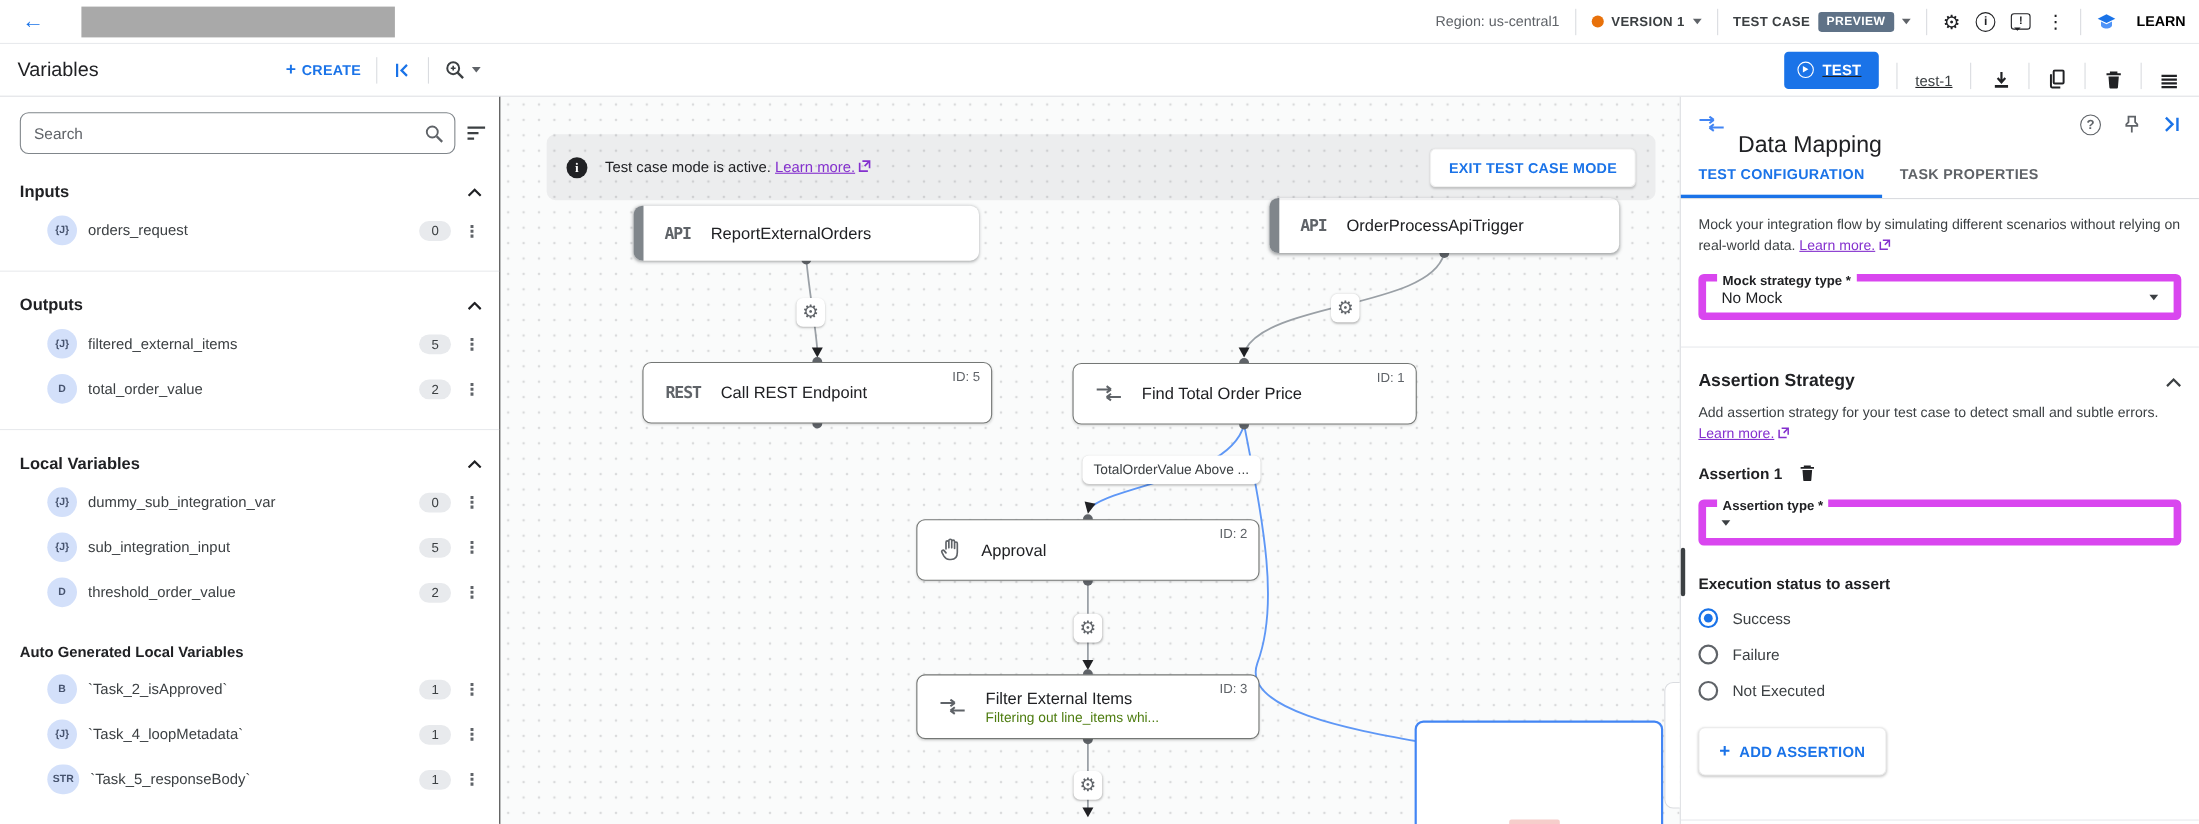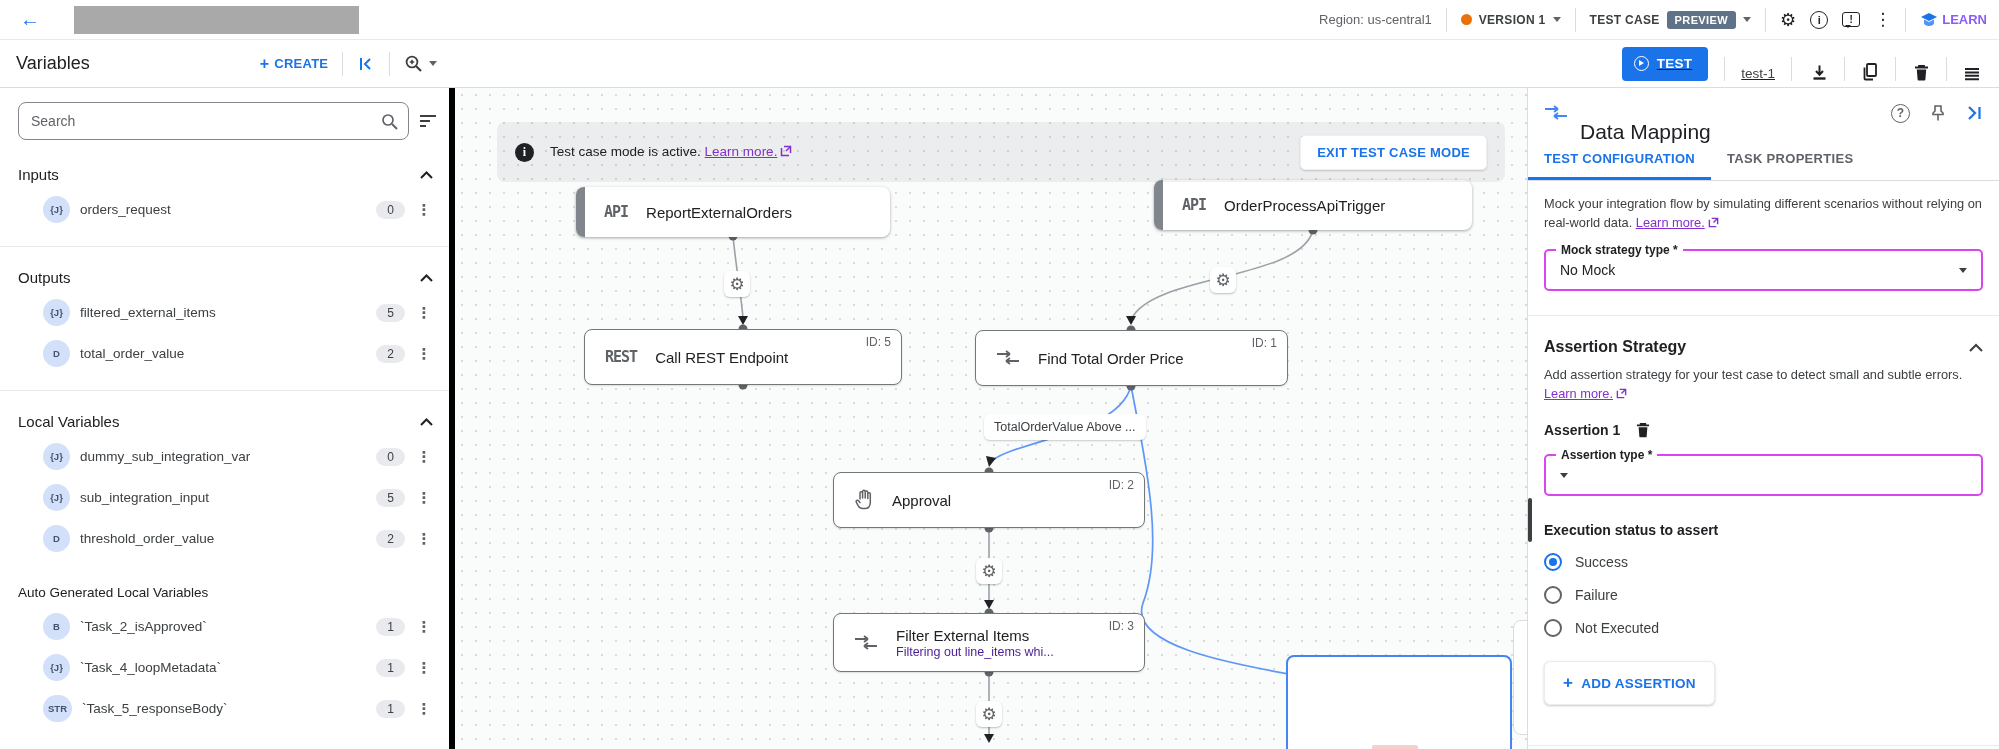--- a/index.html
+++ b/index.html
@@ -21,7 +21,7 @@
   .icircle { width:18px; height:18px; border:1.8px solid #202124; border-radius:50%; font-size:11px; font-weight:bold; display:flex; align-items:center; justify-content:center; cursor:pointer; }
   .fb { width:18px; height:15px; border:1.8px solid #202124; border-radius:3px; position:relative; font-size:10px; font-weight:bold; display:flex; align-items:center; justify-content:center; cursor:pointer; }
   .fb:after { content:""; position:absolute; left:2px; bottom:-5px; border:3px solid transparent; border-top-color:#202124; }
-  .learn { display:flex; align-items:center; gap:4px; color:#8b5cf6; font-weight:bold; font-size:13px; cursor:pointer; }
+  .learn { display:flex; align-items:center; gap:18px; color:#000000; font-weight:bold; font-size:13px; cursor:pointer; }
 
   
   .tb { height:48px; display:flex; align-items:center; border-bottom:1px solid #dadce0; background:#fff; padding:0 16px; }

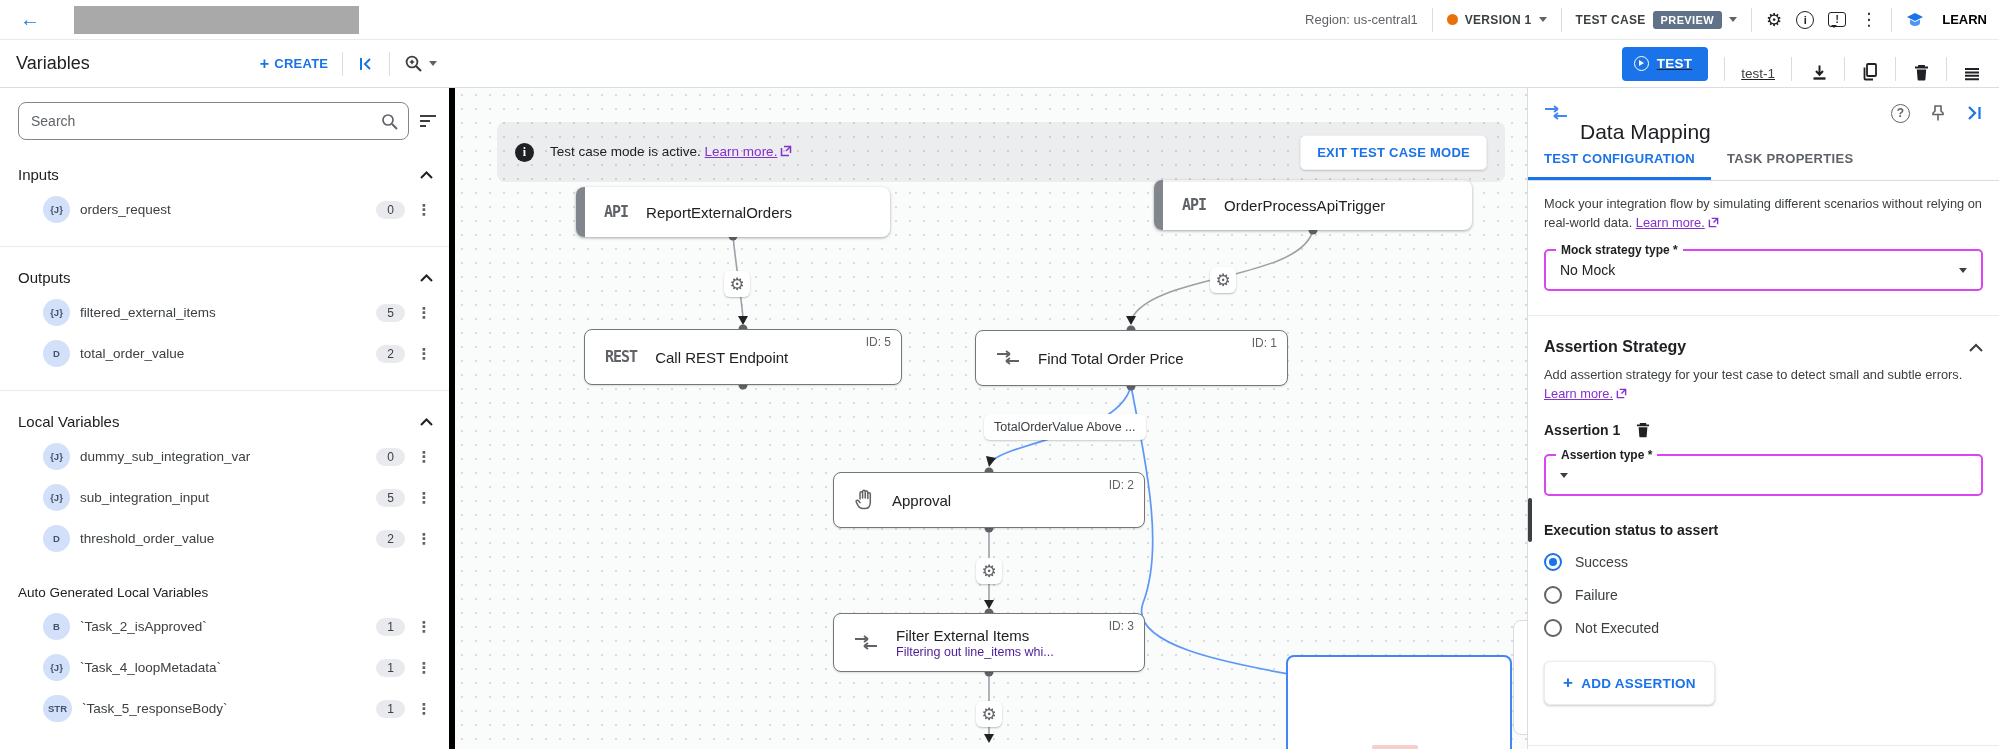--- a/index.html
+++ b/index.html
@@ -38,7 +38,7 @@
 
   
   .main { display:flex; height:661px; }
-  .sidebar { width:455px; border-right:6px solid #000000; overflow:hidden; background:#fff; }
+  .sidebar { width:455px; border-right:1px solid #000000; overflow:hidden; background:#fff; }
   .canvas { flex:1; position:relative; background:#fafbfb; overflow:hidden;
     background-image:radial-gradient(#d9dadb 1.3px, transparent 1.4px); background-size:14px 14px; }
   .panel { width:472px; background:#fff; position:relative; font-size:13px; }

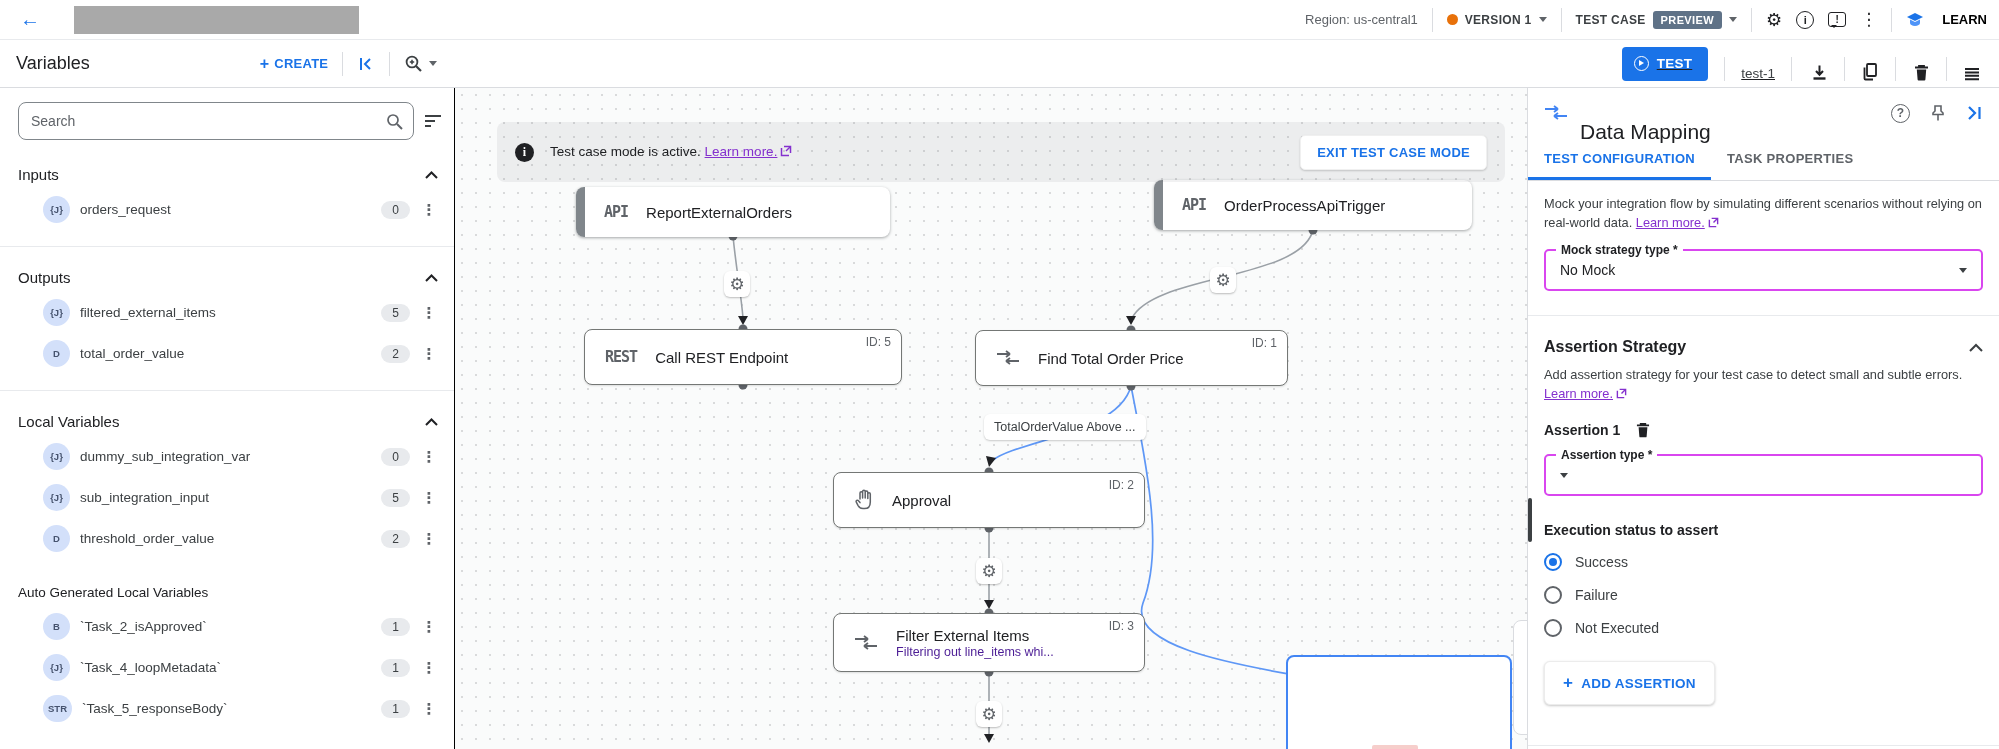--- a/index.html
+++ b/index.html
@@ -49,7 +49,7 @@
   .search-box input { border:none; outline:none; flex:1; font-size:14px; font-family:inherit; color:#202124; }
   .search-box input::placeholder { color:#5f6368; }
   .sec-h { display:flex; align-items:center; justify-content:space-between; padding:22px 16px 6px 18px; }
-  .sec-h span { font-size:15px; font-weight:normal; color:#202124; }
+  .sec-h span { font-size:15px; font-weight:bold; color:#202124; }
   .sec-h.small span { font-size:13.5px; }
   .vrow { display:flex; align-items:center; padding:7px 16px 7px 43px; gap:10px; }
   .tchip { min-width:27px; height:27px; border-radius:14px; background:#d3e0fa; color:#46536e; font-size:9.5px; font-weight:bold; display:flex; align-items:center; justify-content:center; padding:0 5px; }

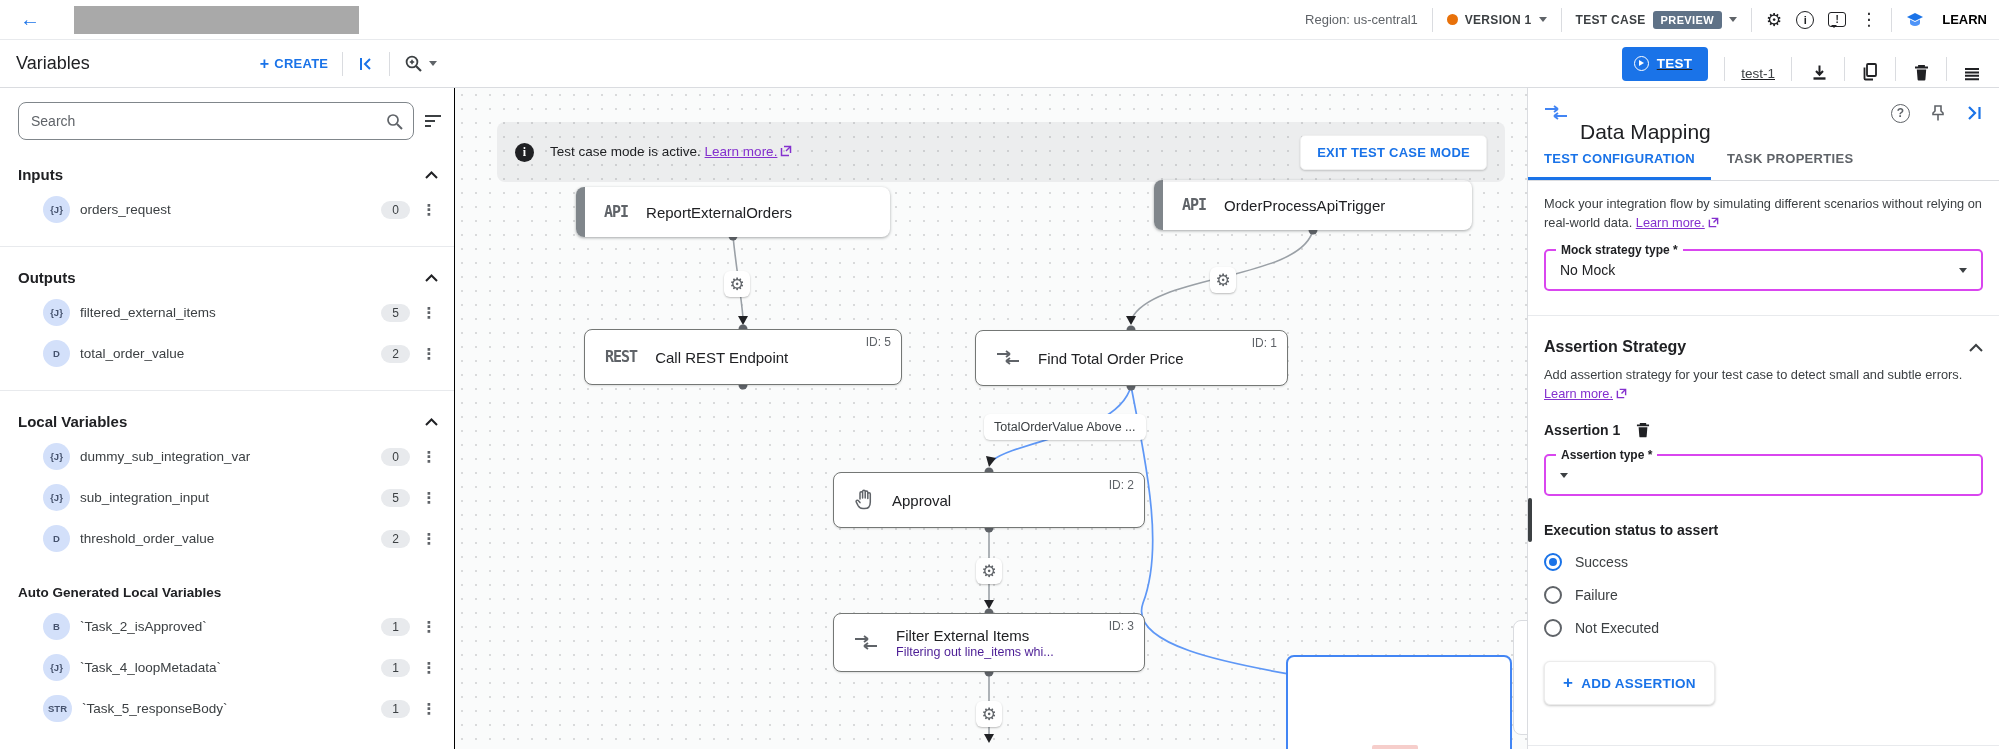--- a/index.html
+++ b/index.html
@@ -90,7 +90,7 @@
   .tab.active { color:#1a73e8; border-bottom-color:#1a73e8; }
   .p-body { padding:14px 16px 0 16px; }
   .p-desc { font-size:12.8px; color:#3c4043; line-height:1.45; }
-  .m-select { position:relative; border:2px solid #d946ef; border-radius:5px; height:42px; margin-top:16px; display:flex; align-items:center; padding:0 14px; cursor:pointer; }
+  .m-select { position:relative; border:7px solid #d946ef; border-radius:5px; height:42px; margin-top:16px; display:flex; align-items:center; padding:0 14px; cursor:pointer; }
   .m-select .flabel { position:absolute; top:-8px; left:10px; background:#fff; padding:0 5px; font-size:12px; font-weight:bold; color:#202124; }
   .m-select .val { font-size:14px; color:#202124; flex:1; }
   .pdiv { height:1px; background:#e8eaed; margin:24px -16px 0 -16px; }

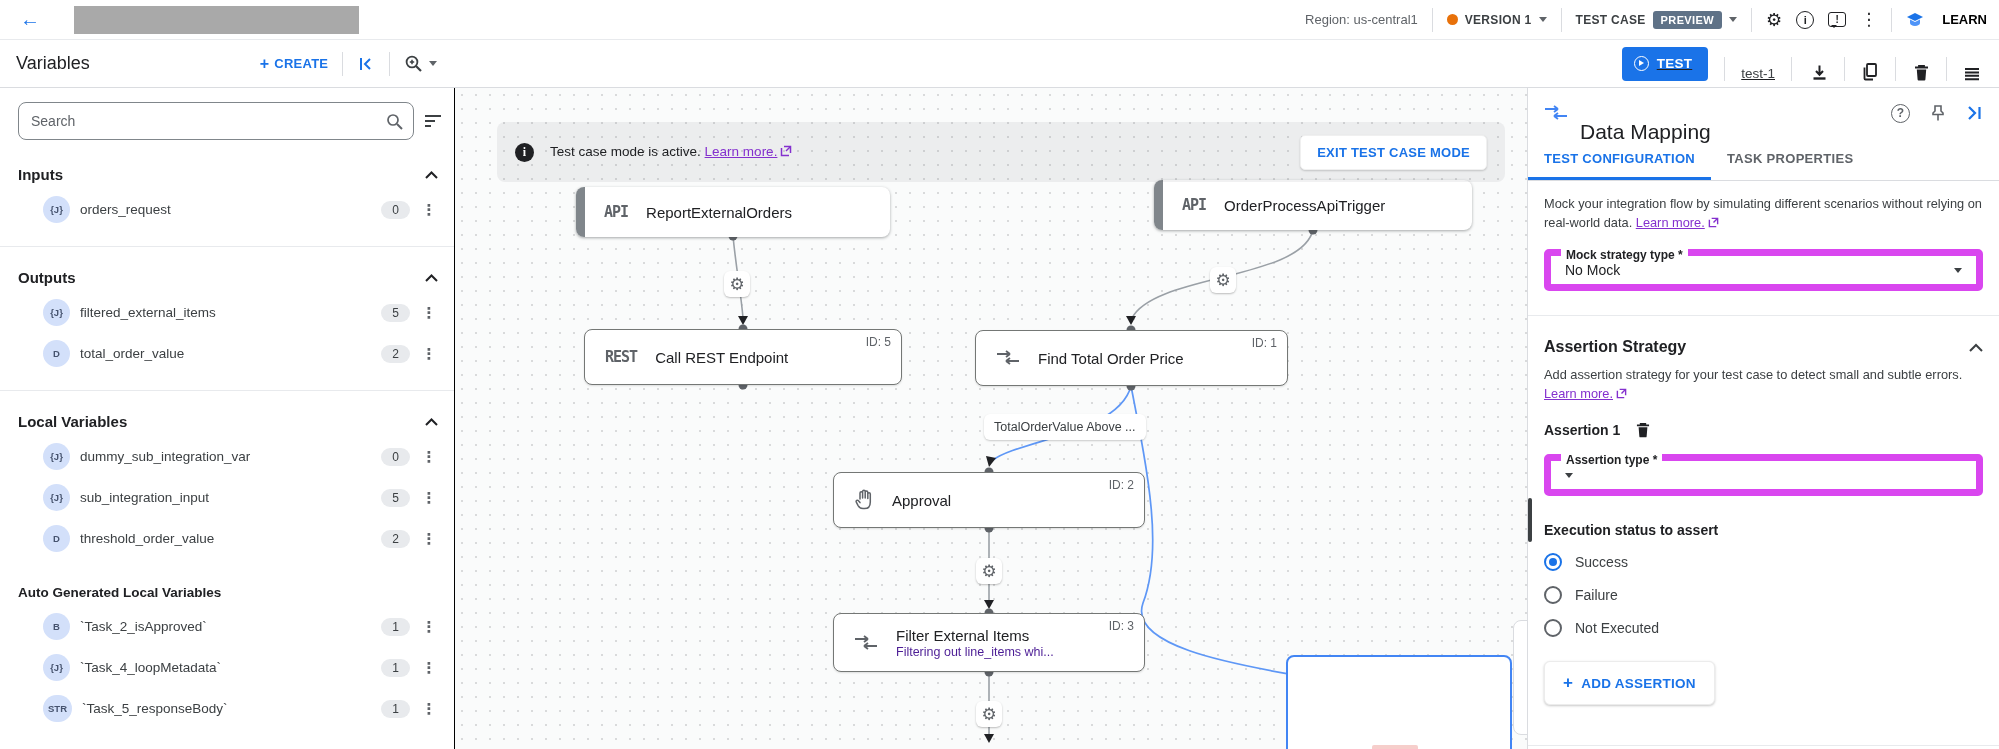--- a/index.html
+++ b/index.html
@@ -71,7 +71,7 @@
   .node.trigger:before { content:""; position:absolute; left:0; top:0; bottom:0; width:9px; background:#80868b; border-radius:8px 0 0 8px; }
   .nbadge { font-family:"DejaVu Sans Mono","Liberation Mono",monospace; font-weight:bold; font-size:15px; color:#5f6368; letter-spacing:-1px; }
   .ntitle { font-size:15px; font-weight:500; color:#202124; white-space:nowrap; }
-  .nsub { font-size:12.5px; color:#4c1d95; font-weight:normal; margin-top:1px; }
+  .nsub { font-size:12.5px; color:#4d7c0f; font-weight:normal; margin-top:1px; }
   .nid { position:absolute; top:5px; right:10px; font-size:12px; color:#5f6368; }
   .gear { position:absolute; width:26px; height:26px; background:#fff; border-radius:6px; box-shadow:0 1px 2px rgba(0,0,0,.25); display:flex; align-items:center; justify-content:center; color:#5f6368; font-size:17px; z-index:3; }
   .elabel { position:absolute; left:529px; top:326px; background:#fff; border-radius:6px; box-shadow:0 1px 2px rgba(0,0,0,.2); font-size:12.5px; color:#3c4043; padding:6px 10px; z-index:4; white-space:nowrap; }

